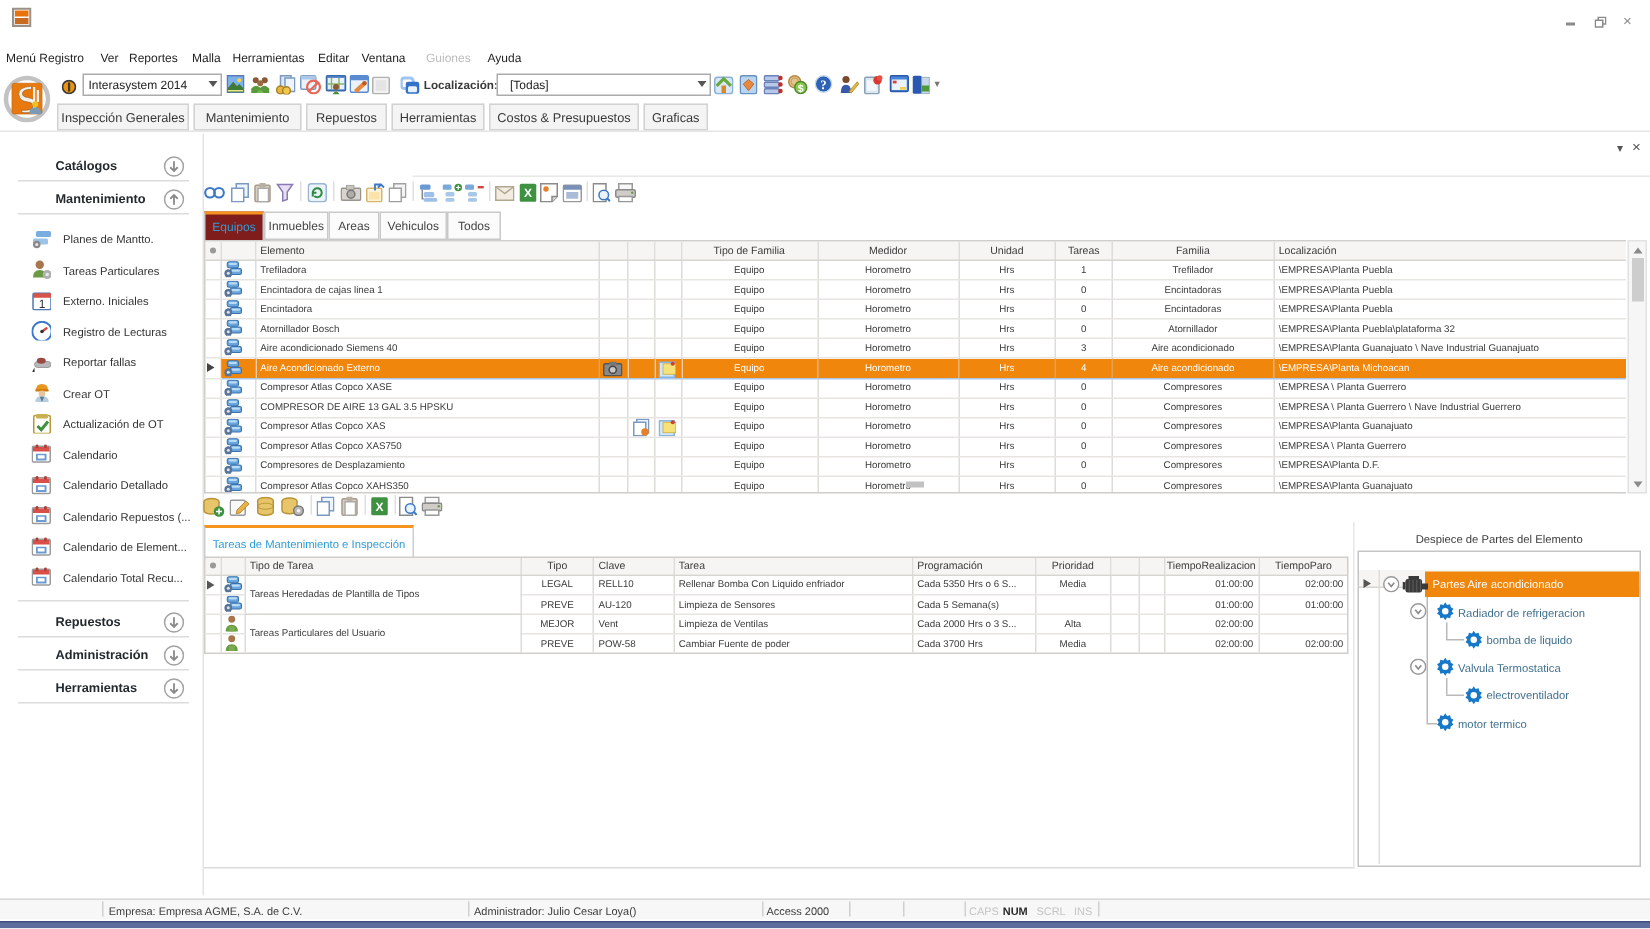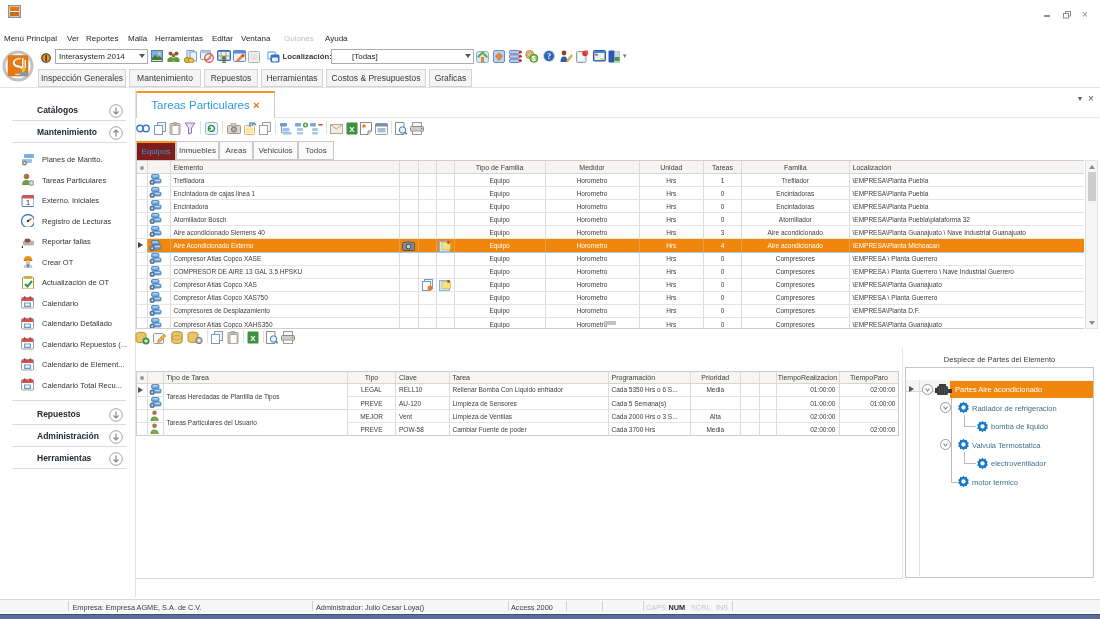--- a/index.html
+++ b/index.html
@@ -87,7 +87,7 @@
     </svg>
 <div class="winbtn" style="left:1082px;top:9px;font-size:10px;color:#8a8a8a">×</div>
 
-<div class="t menu" style="left:4px">Menú Principal</div>
+<div class="t menu" style="left:4px">Menú Registro</div>
 <div class="t menu" style="left:67px">Ver</div>
 <div class="t menu" style="left:86px">Reportes</div>
 <div class="t menu" style="left:128px">Malla</div>

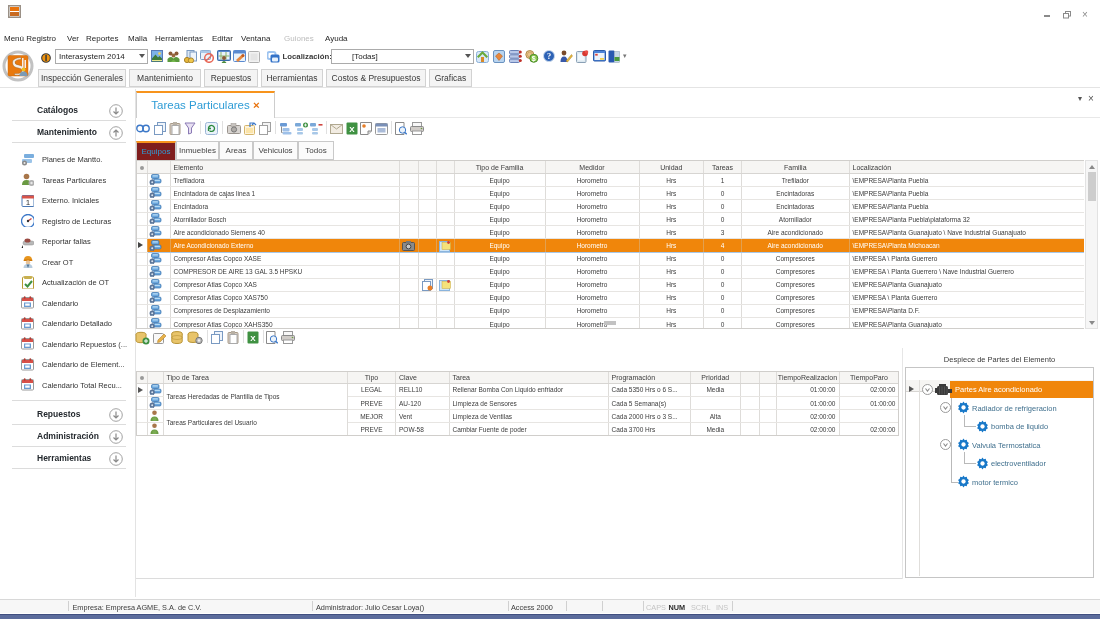--- a/index.html
+++ b/index.html
@@ -160,7 +160,7 @@
       <rect x="5" y="7.5" width="6" height="4" rx="1" fill="#e8f2fc"></rect>
     </svg>
 <div class="t" style="left:282.5px;top:52px;font-size:7.8px;font-weight:bold;color:#3a3a3a">Localización:</div>
-<div class="combo" style="left:331px;top:49px;width:143px;height:15px;line-height:13px;padding-left:20px">[Todas]<span class="arr"></span></div>
+<div class="combo" style="left:331px;top:49px;width:143px;height:15px;line-height:13px;padding-left:8px">[Todas]<span class="arr"></span></div>
 
 <svg class="abs" style="left:476px;top:50px" width="13" height="13">
       <rect x="0.5" y="1.5" width="12" height="11" rx="2" fill="#d8e8f8" stroke="#8ab0d8"></rect>

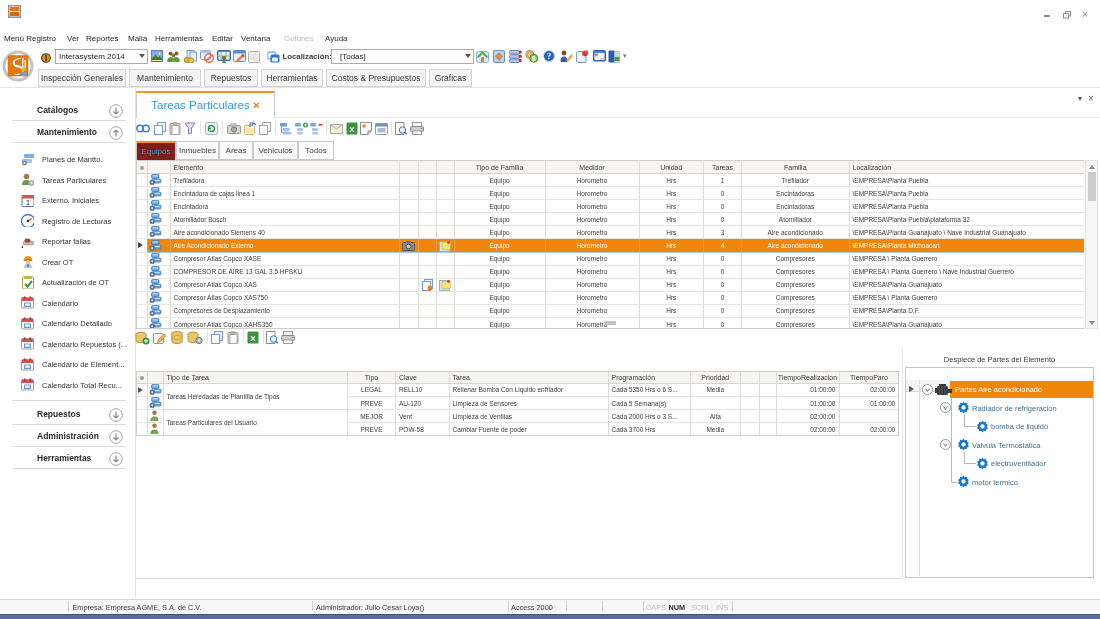--- a/index.html
+++ b/index.html
@@ -323,7 +323,6 @@
 <div class="sbitem" style="top:381px">Calendario Total Recu...</div>
 
 <div class="abs" style="left:275px;top:117px;width:825px;height:1px;background:#e8e8e8"></div>
-<div class="abs" id="doctab">Tareas Particulares <span style="color:#E8720C;font-weight:bold">×</span></div>
 <div class="t" style="left:1078px;top:94px;font-size:8px;color:#555">▾</div>
 <div class="t" style="left:1088px;top:93px;font-size:10px;color:#555">×</div>
 

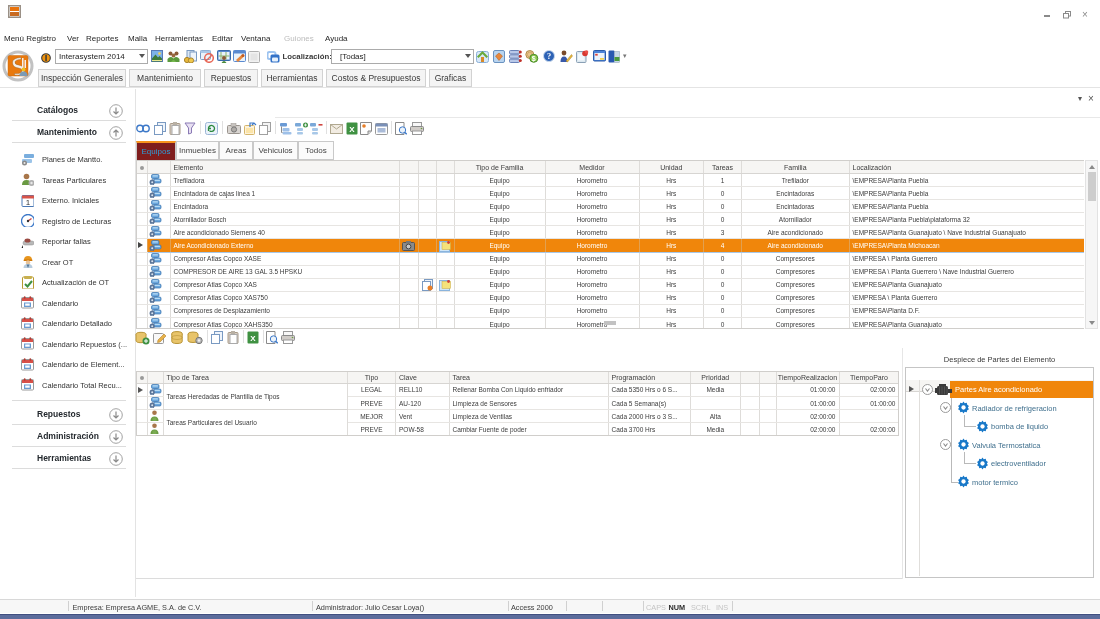--- a/index.html
+++ b/index.html
@@ -722,6 +722,7 @@
       <circle cx="11.5" cy="6.5" r=".8" fill="#6a9a42"></circle>
     </svg>
 
+<div class="abs" style="left:136px;top:350px;width:140px;height:23px;background:#fff;border-top:2px solid #F7941D;border-left:1px solid #cdcdcd;border-right:1px solid #cdcdcd;font-size:7.5px;color:#2E9CD6;text-align:center;line-height:21px">Tareas de Mantenimiento e Inspección</div>
 
 <div class="abs" style="left:136px;top:371px;width:763px;height:65px;border:1px solid #d0cecb;overflow:hidden">
 <table style="width:762px">

